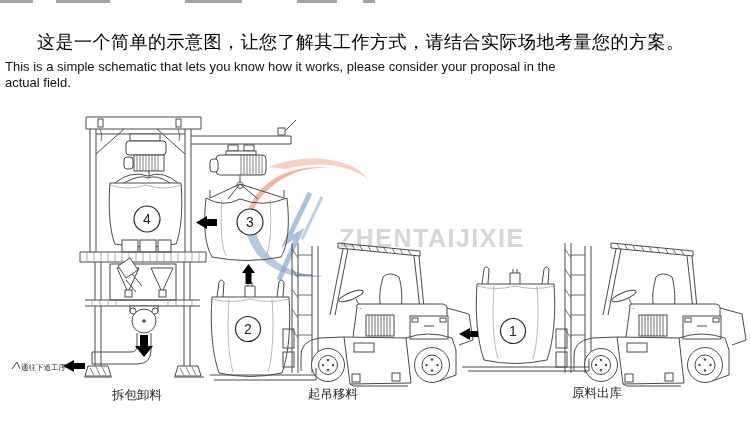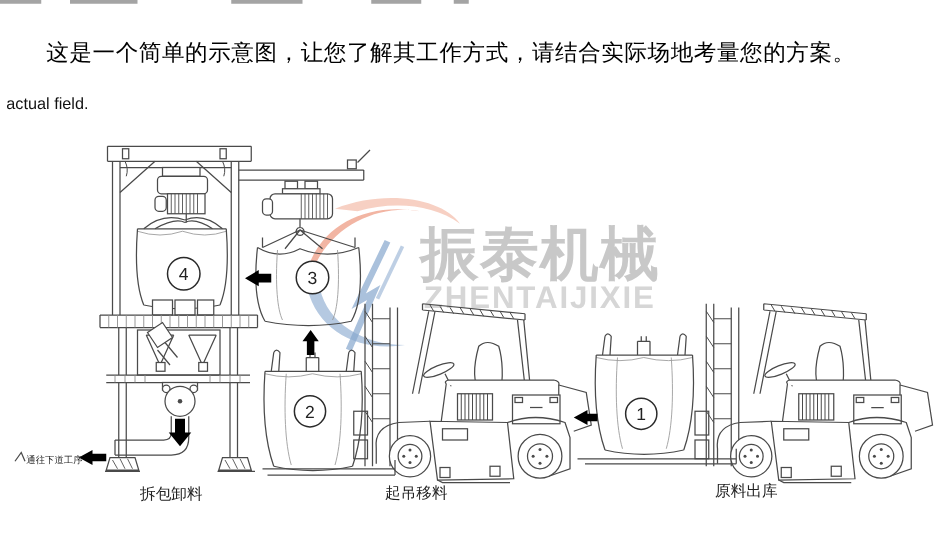--- a/index.html
+++ b/index.html
@@ -30,6 +30,7 @@
   <div class="topdash" style="left:363px;width:12px;"></div>
 
   <div id="title-zh">这是一个简单的示意图，让您了解其工作方式，请结合实际场地考量您的方案。</div>
+  <div id="sub1" class="sub-en">This is a simple schematic that lets you know how it works, please consider your proposal in the</div>
   <div id="sub2" class="sub-en">actual field.</div>
 
   <div id="wm">

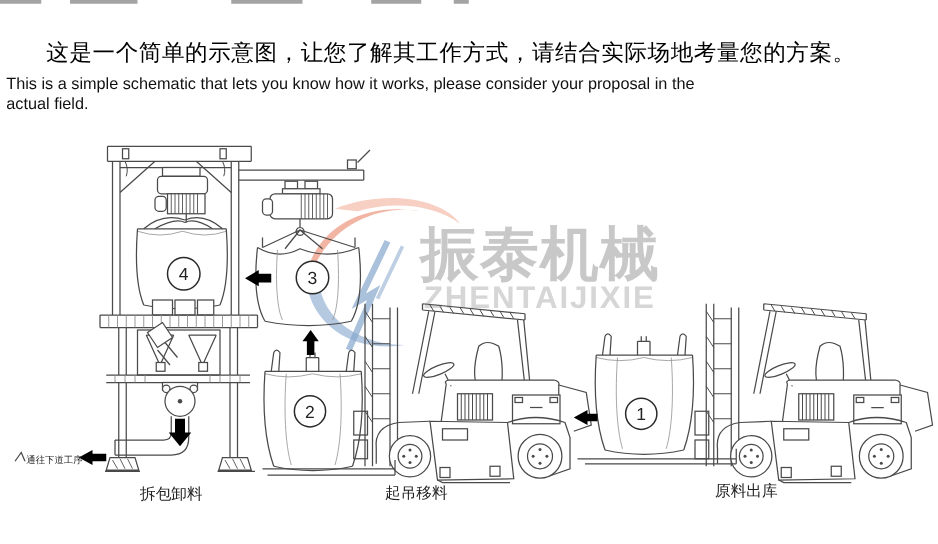--- a/index.html
+++ b/index.html
@@ -41,7 +41,6 @@
       <path d="M76,40 L53,88 L65,81 L45,127" stroke="#86a6cd" stroke-width="5" fill="none" opacity="0.7"></path>
       <path d="M88,44 L68,86" stroke="#a3bbd9" stroke-width="3" fill="none" opacity="0.7"></path>
     </svg>
-    <div id="wm-zh">振泰机械</div>
     <div id="wm-en">ZHENTAIJIXIE</div>
   </div>
 

